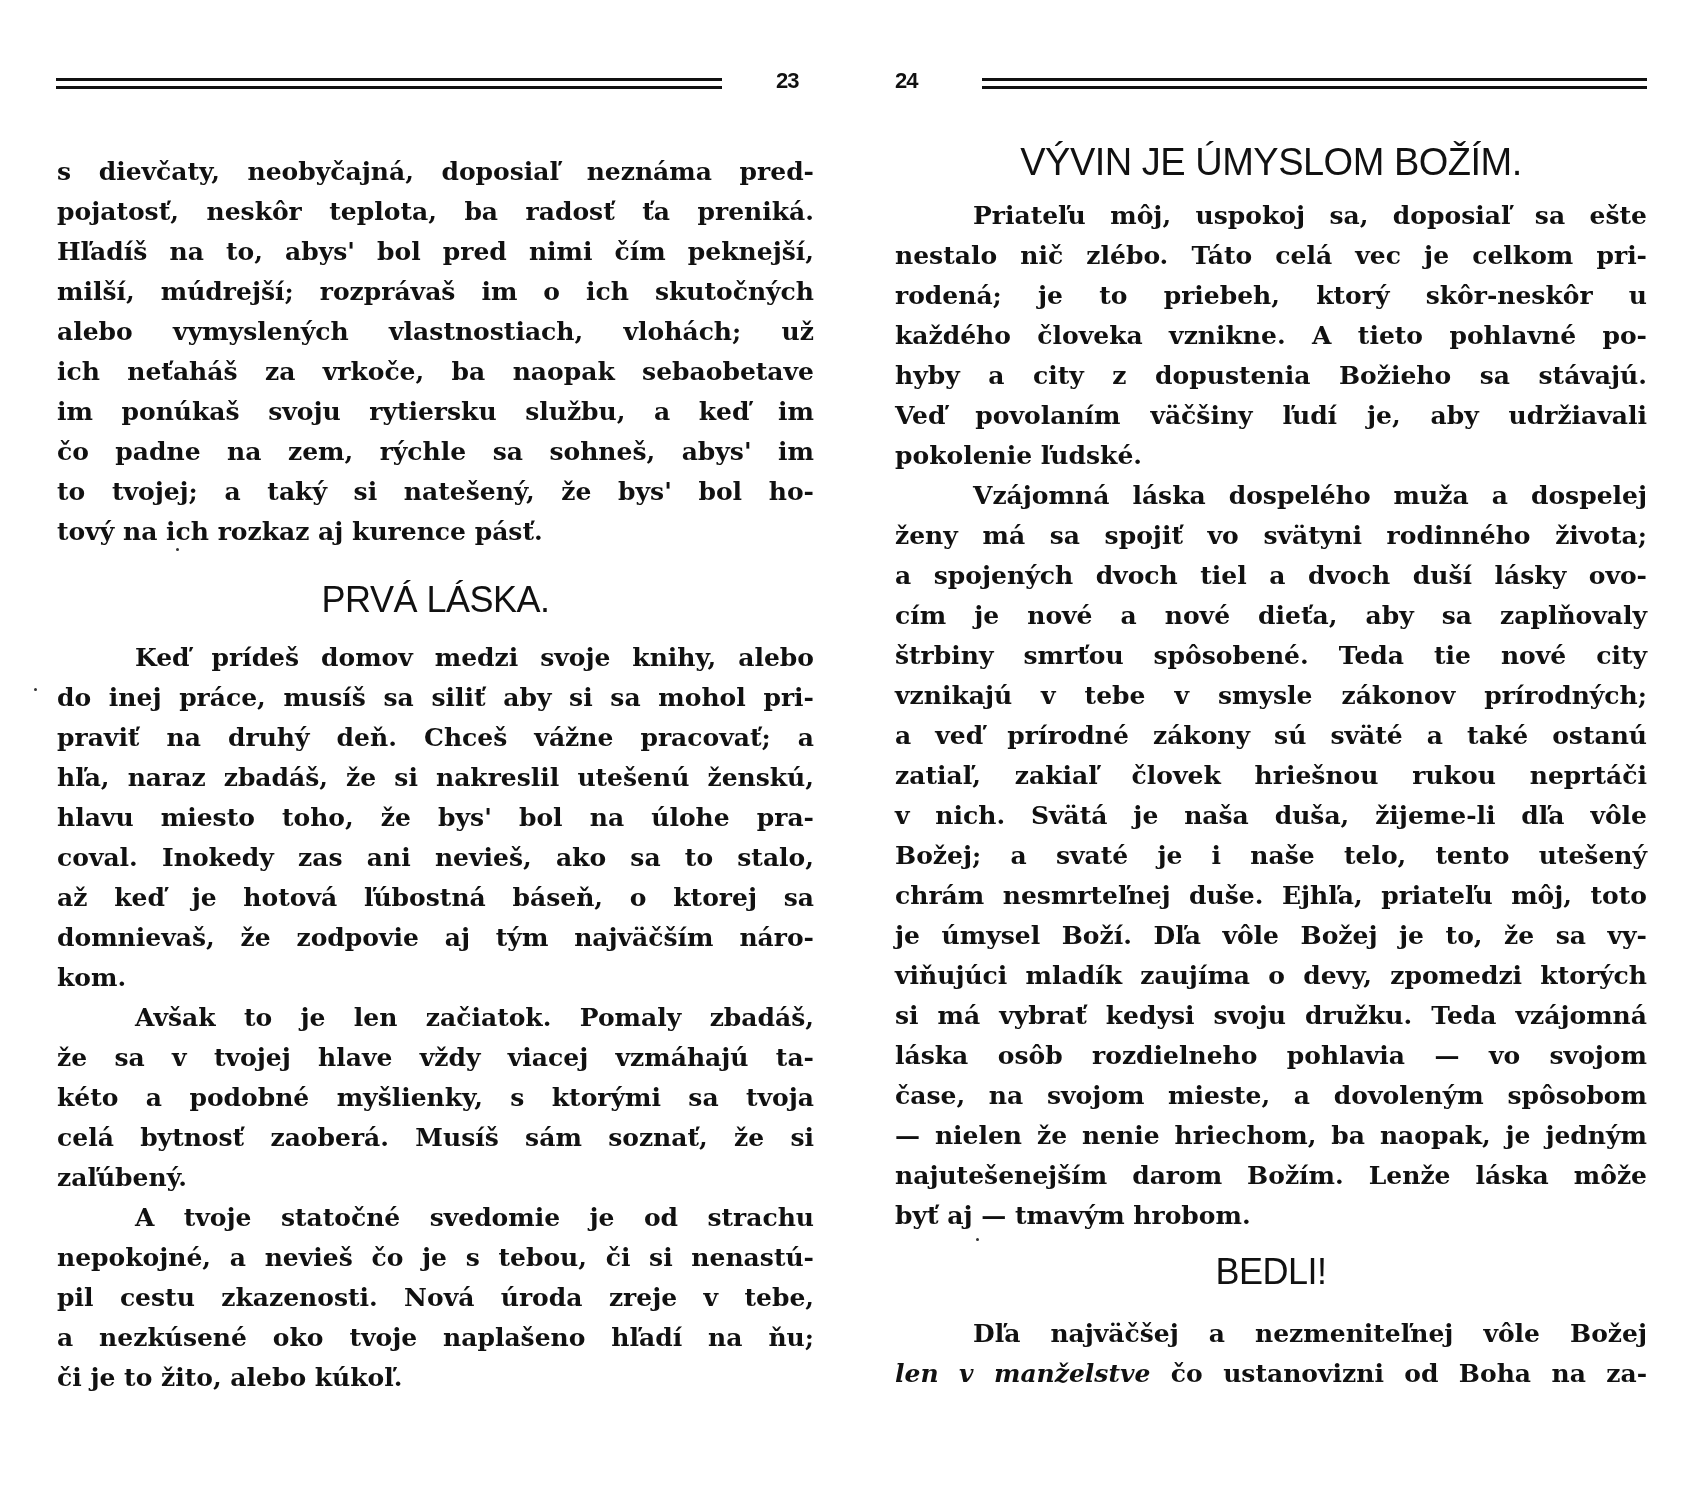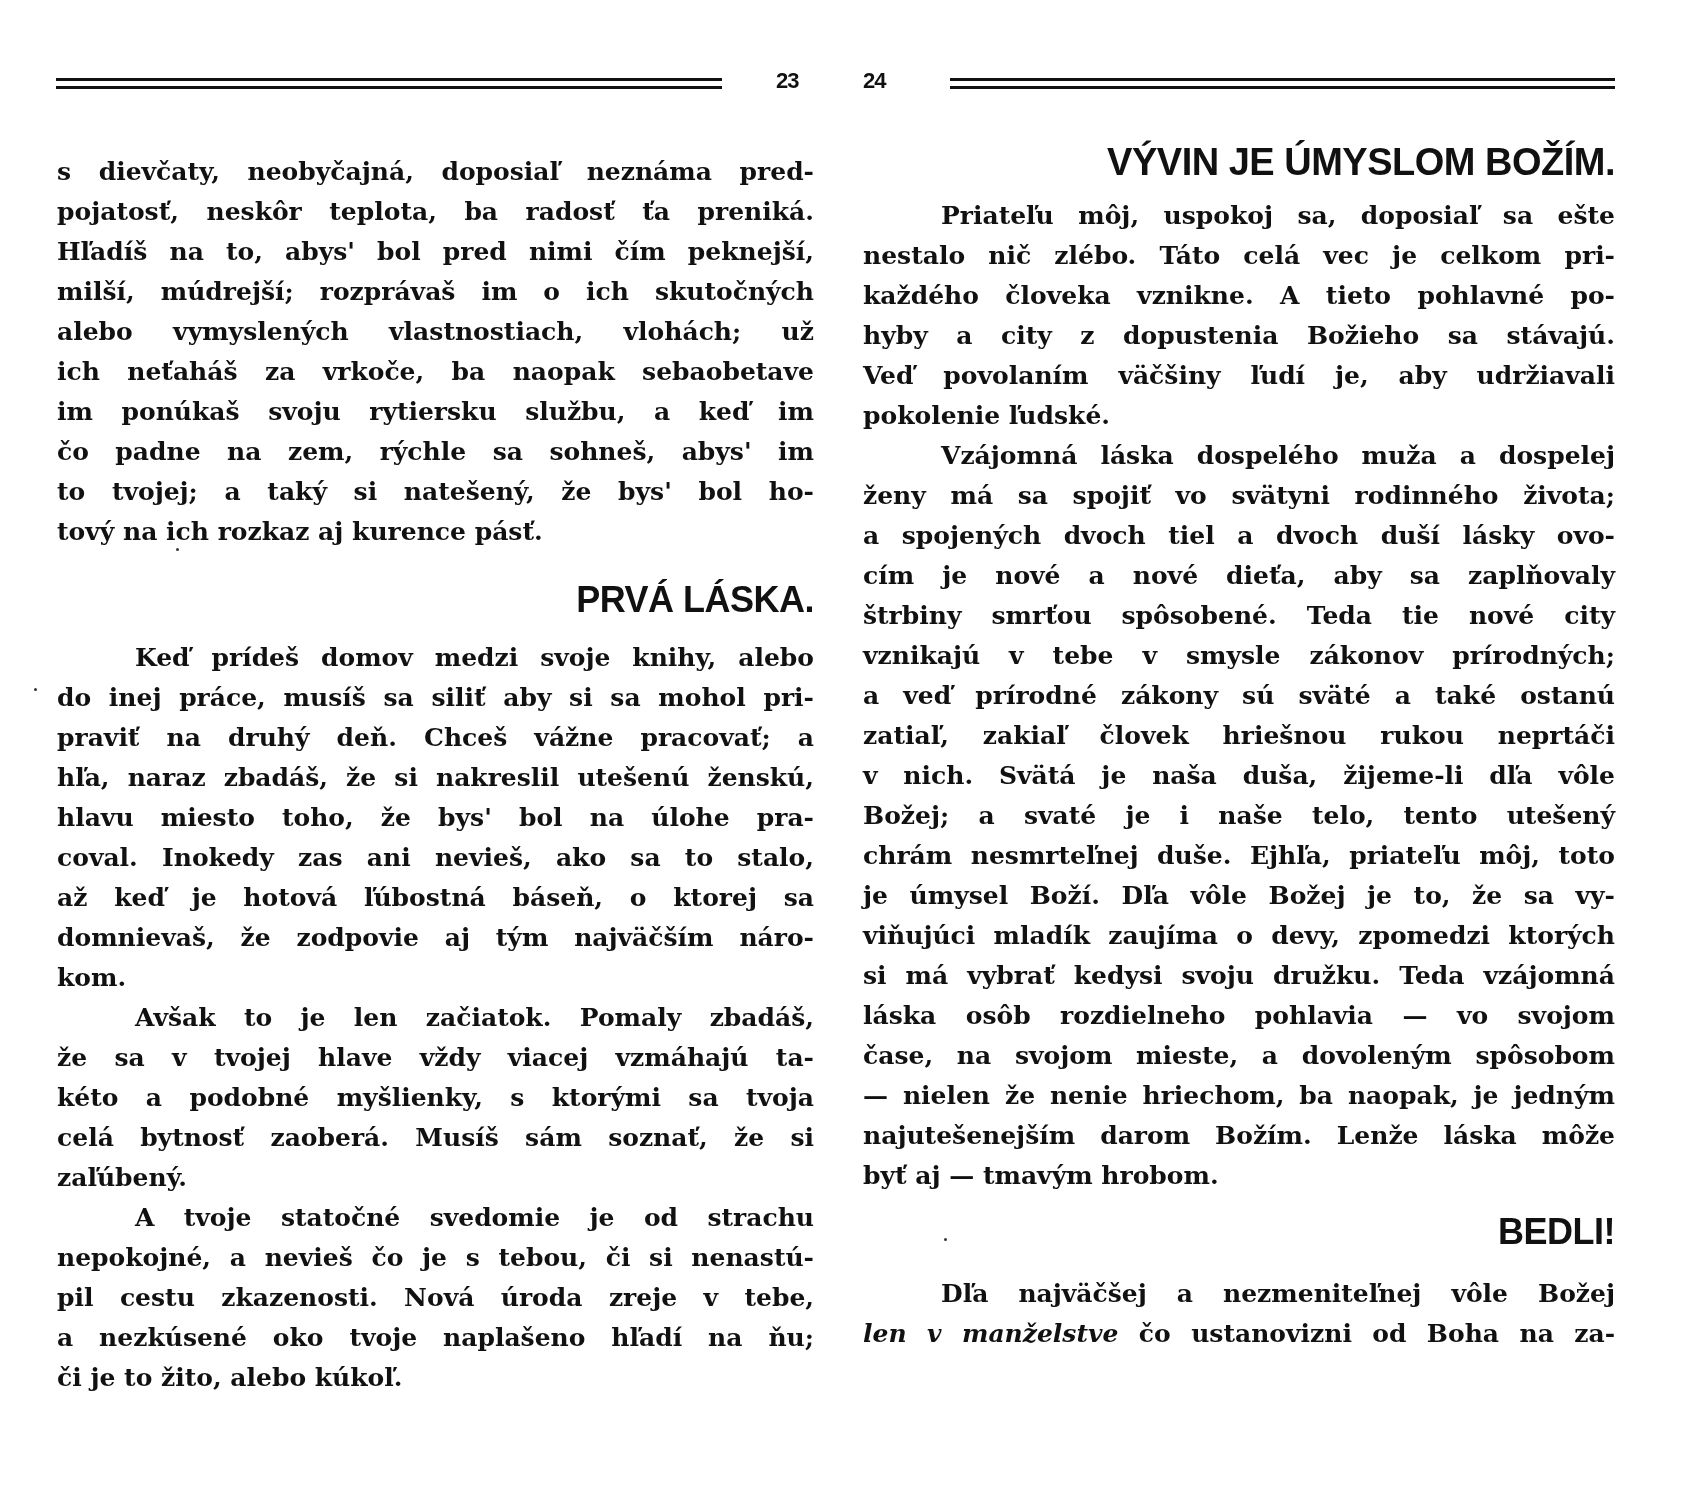--- a/index.html
+++ b/index.html
@@ -6,7 +6,7 @@
   body { width: 1692px; height: 1500px; position: relative; overflow: hidden; color: #111; }
   .page { position: absolute; top: 0; height: 1152px; }
   .page-left { left: 0; width: 846px; }
-  .page-right { left: 814px; width: 846px; }
+  .page-right { left: 846px; width: 846px; }
 
   .header { position: absolute; top: 74px; height: 28px; }
   .rule { position: absolute; top: 4px; height: 14px; }

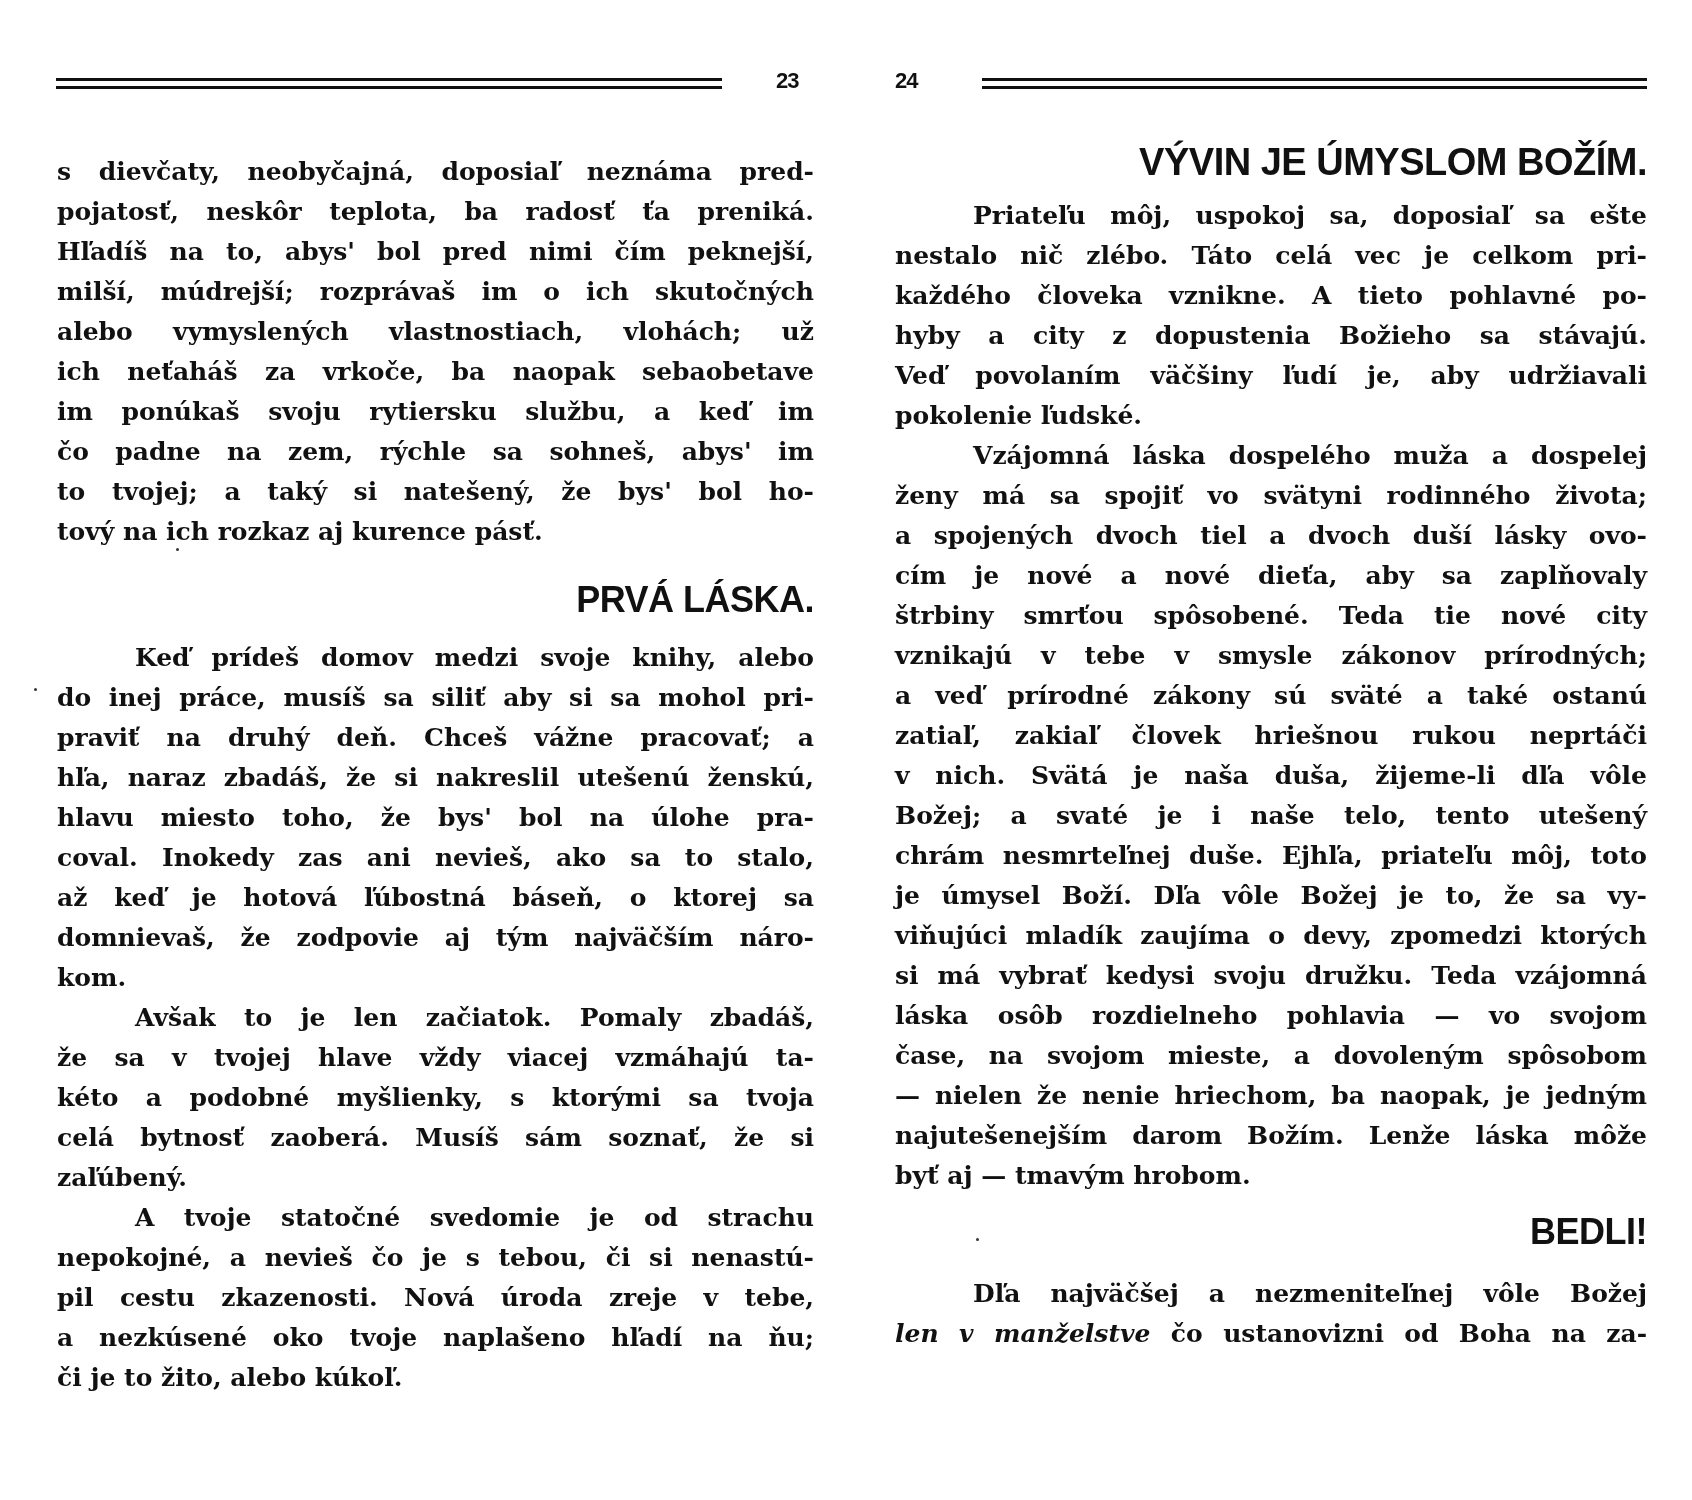--- a/index.html
+++ b/index.html
@@ -46,8 +46,8 @@
   .line .it { font-style: italic; font-weight: bold; }
 
   .heading {
-    display: block; text-align: right;
-    font-family: "Liberation Sans", sans-serif; font-weight: bold;
+    display: block; text-align: center;
+    font-family: "Liberation Sans", sans-serif; font-weight: normal;
     font-size: 36px; letter-spacing: -0.5px;
     color: #111;
   }

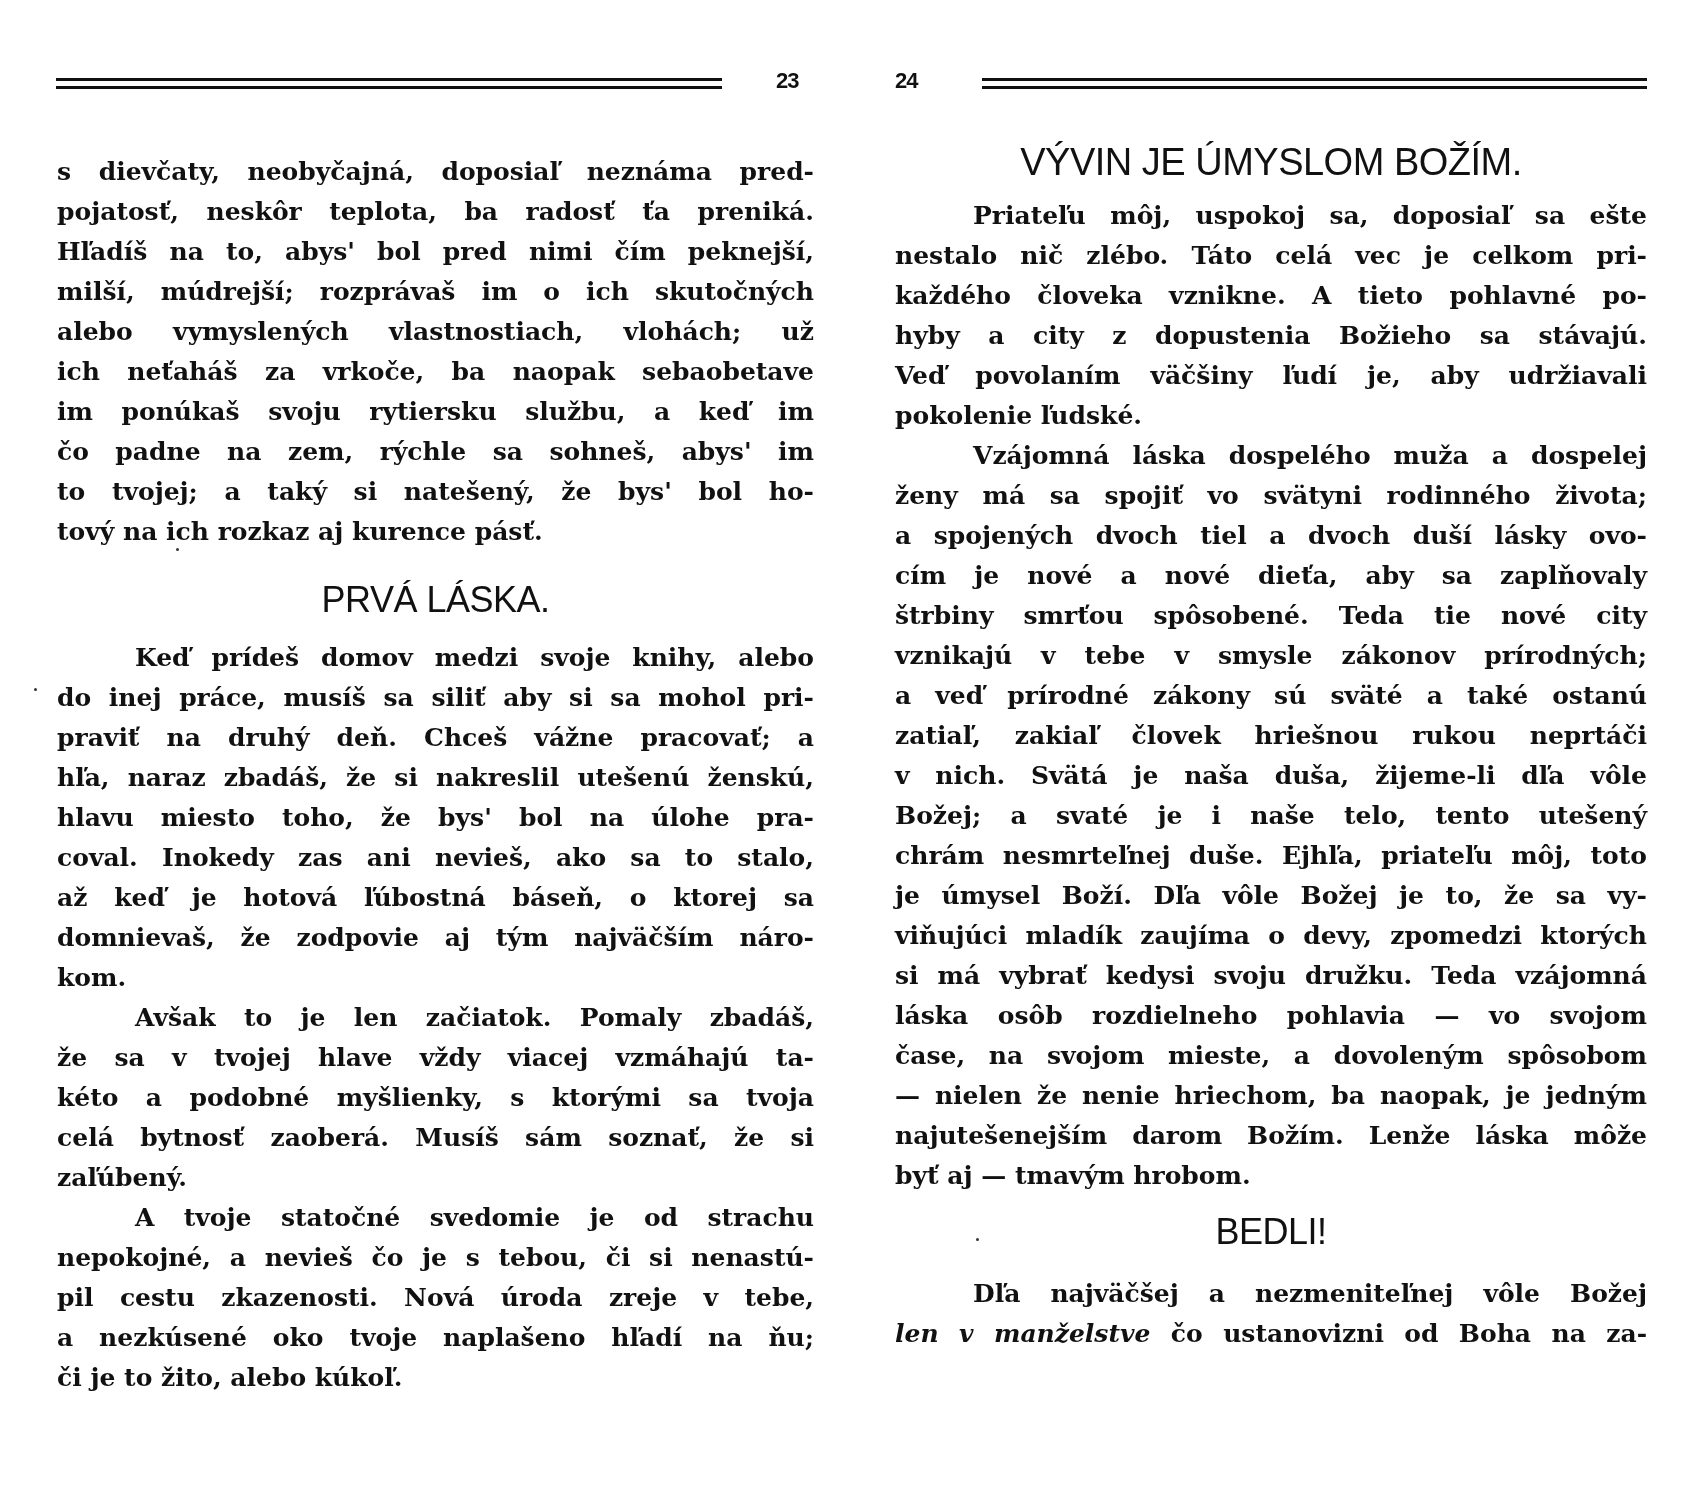--- a/index.html
+++ b/index.html
@@ -123,6 +123,7 @@
     <div>
       <span class="line indent">Priateľu môj, uspokoj sa, doposiaľ sa ešte</span>
       <span class="line">nestalo nič zlébo. Táto celá vec je celkom pri-</span>
+      <span class="line">rodená; je to priebeh, ktorý skôr-neskôr u</span>
       <span class="line">každého človeka vznikne. A tieto pohlavné po-</span>
       <span class="line">hyby a city z dopustenia Božieho sa stávajú.</span>
       <span class="line">Veď povolaním väčšiny ľudí je, aby udržiavali</span>

